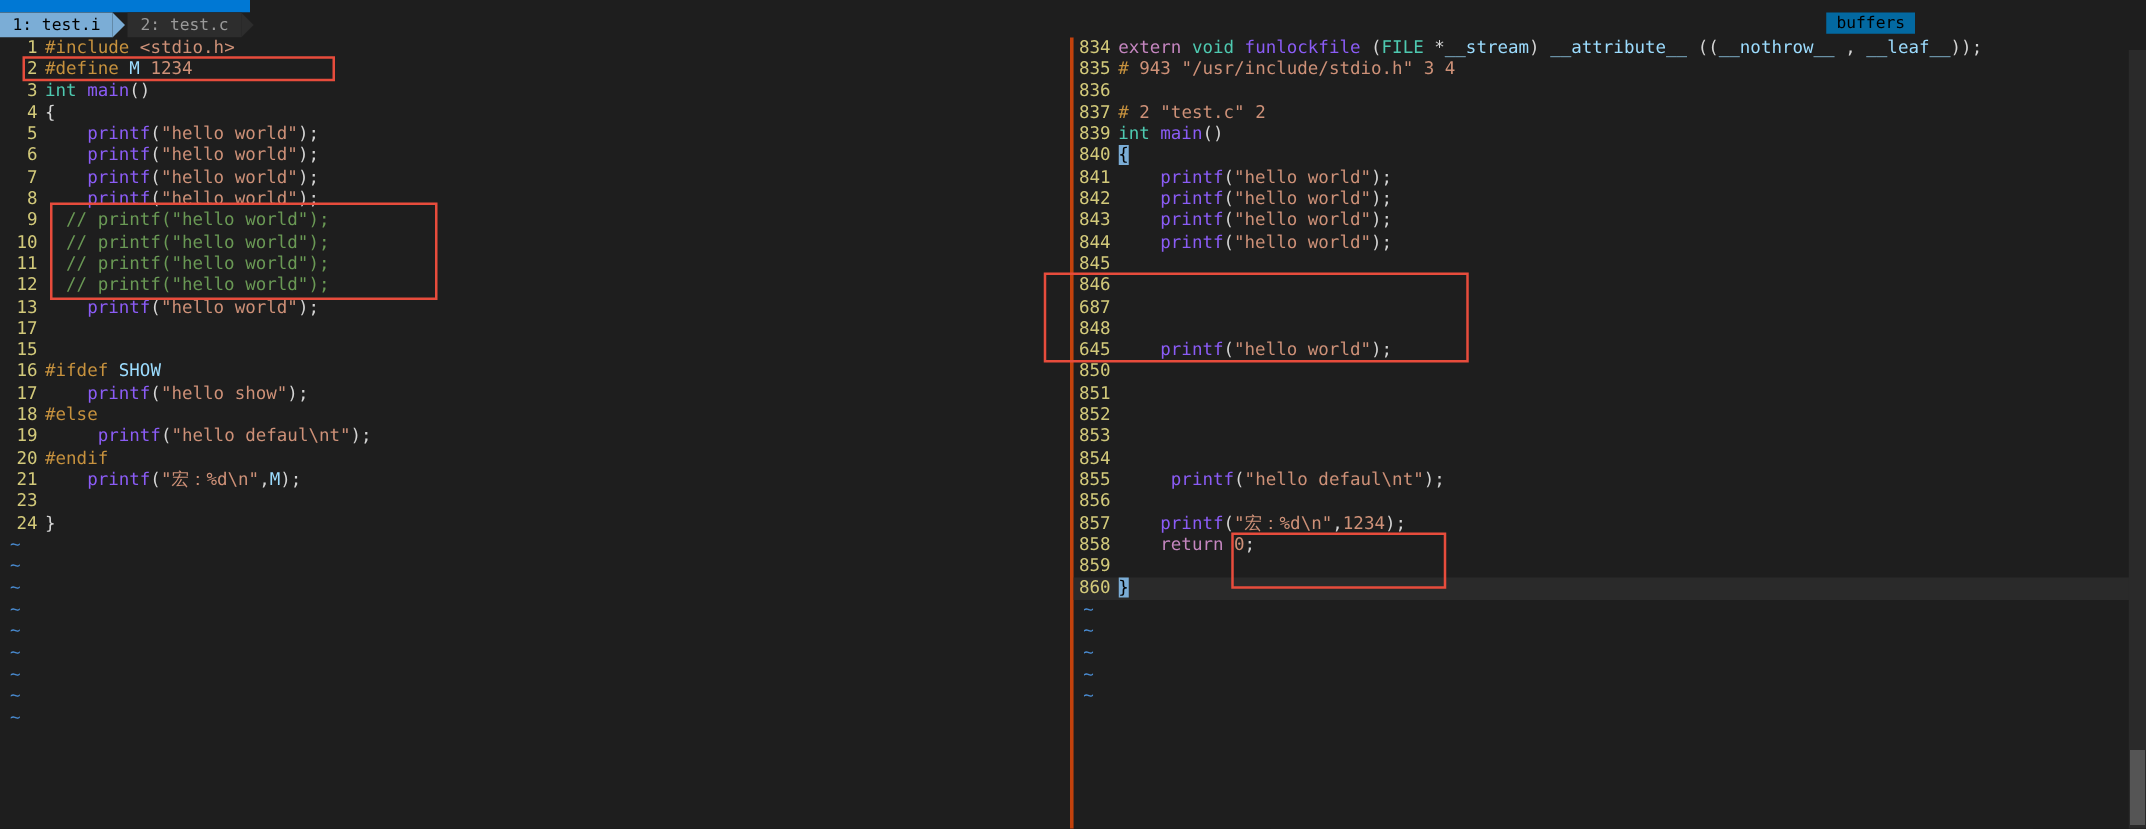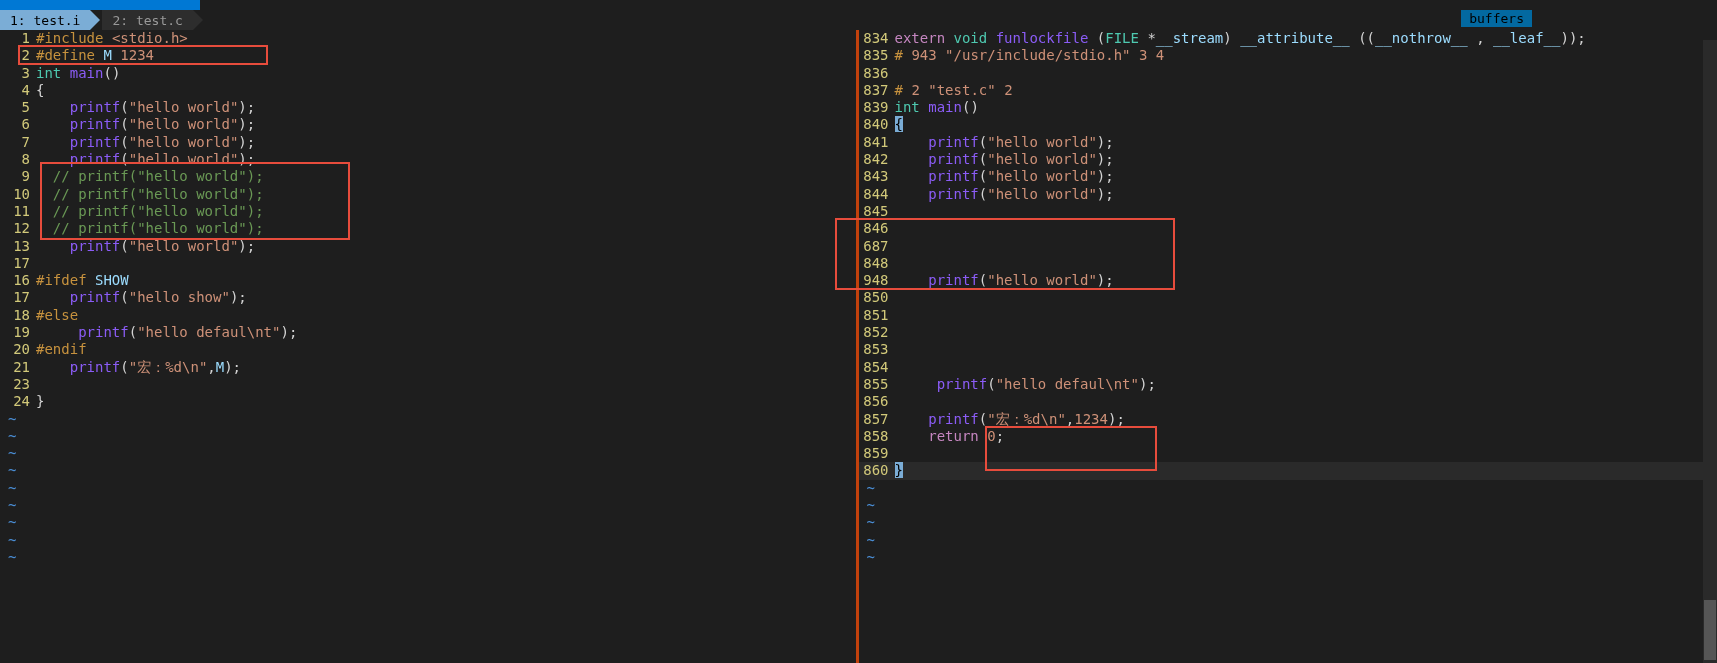--- a/index.html
+++ b/index.html
@@ -173,6 +173,7 @@
       <div class="line"><span class="gutter gutL">12</span><span class="code"><span class="op">  </span><span class="cmt">// printf("hello world");</span></span></div>
       <div class="line"><span class="gutter gutL">13</span><span class="code"><span class="op">    </span><span class="fn">printf</span><span class="op">(</span><span class="str">"hello world"</span><span class="op">);</span></span></div>
       <div class="line"><span class="gutter gutL">17</span><span class="code"></span></div>
+      <div class="line"><span class="gutter gutL">15</span><span class="code"></span></div>
       <div class="line"><span class="gutter gutL">16</span><span class="code"><span class="dir">#ifdef</span><span class="op"> </span><span class="id">SHOW</span></span></div>
       <div class="line"><span class="gutter gutL">17</span><span class="code"><span class="op">    </span><span class="fn">printf</span><span class="op">(</span><span class="str">"hello show"</span><span class="op">);</span></span></div>
       <div class="line"><span class="gutter gutL">18</span><span class="code"><span class="dir">#else</span></span></div>

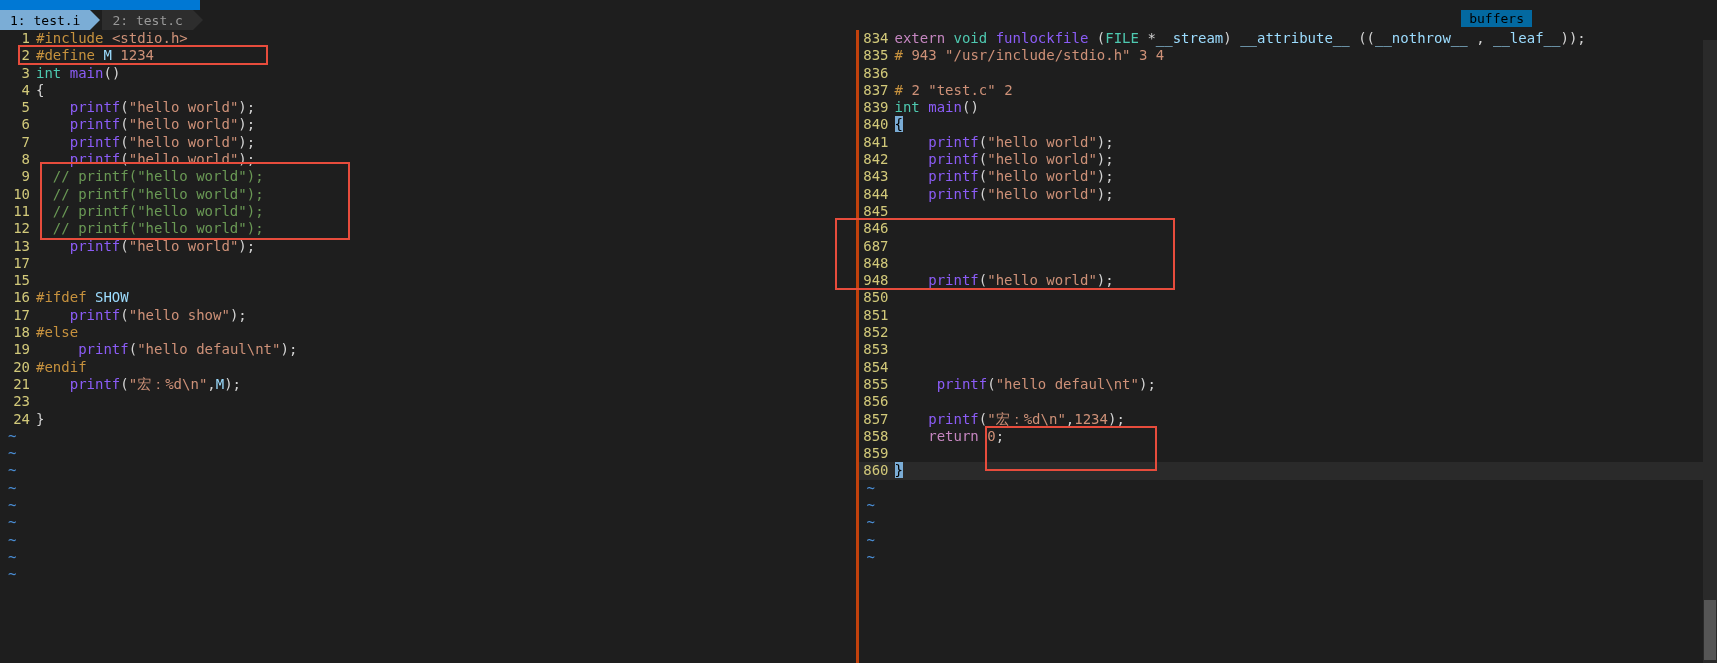--- a/index.html
+++ b/index.html
@@ -207,7 +207,7 @@
       <div class="line"><span class="gutter">846</span><span class="code"></span></div>
       <div class="line"><span class="gutter">687</span><span class="code"></span></div>
       <div class="line"><span class="gutter">848</span><span class="code"></span></div>
-      <div class="line"><span class="gutter">948</span><span class="code"><span class="op">    </span><span class="fn">printf</span><span class="op">(</span><span class="str">"hello world"</span><span class="op">);</span></span></div>
+      <div class="line"><span class="gutter">645</span><span class="code"><span class="op">    </span><span class="fn">printf</span><span class="op">(</span><span class="str">"hello world"</span><span class="op">);</span></span></div>
       <div class="line"><span class="gutter">850</span><span class="code"></span></div>
       <div class="line"><span class="gutter">851</span><span class="code"></span></div>
       <div class="line"><span class="gutter">852</span><span class="code"></span></div>

